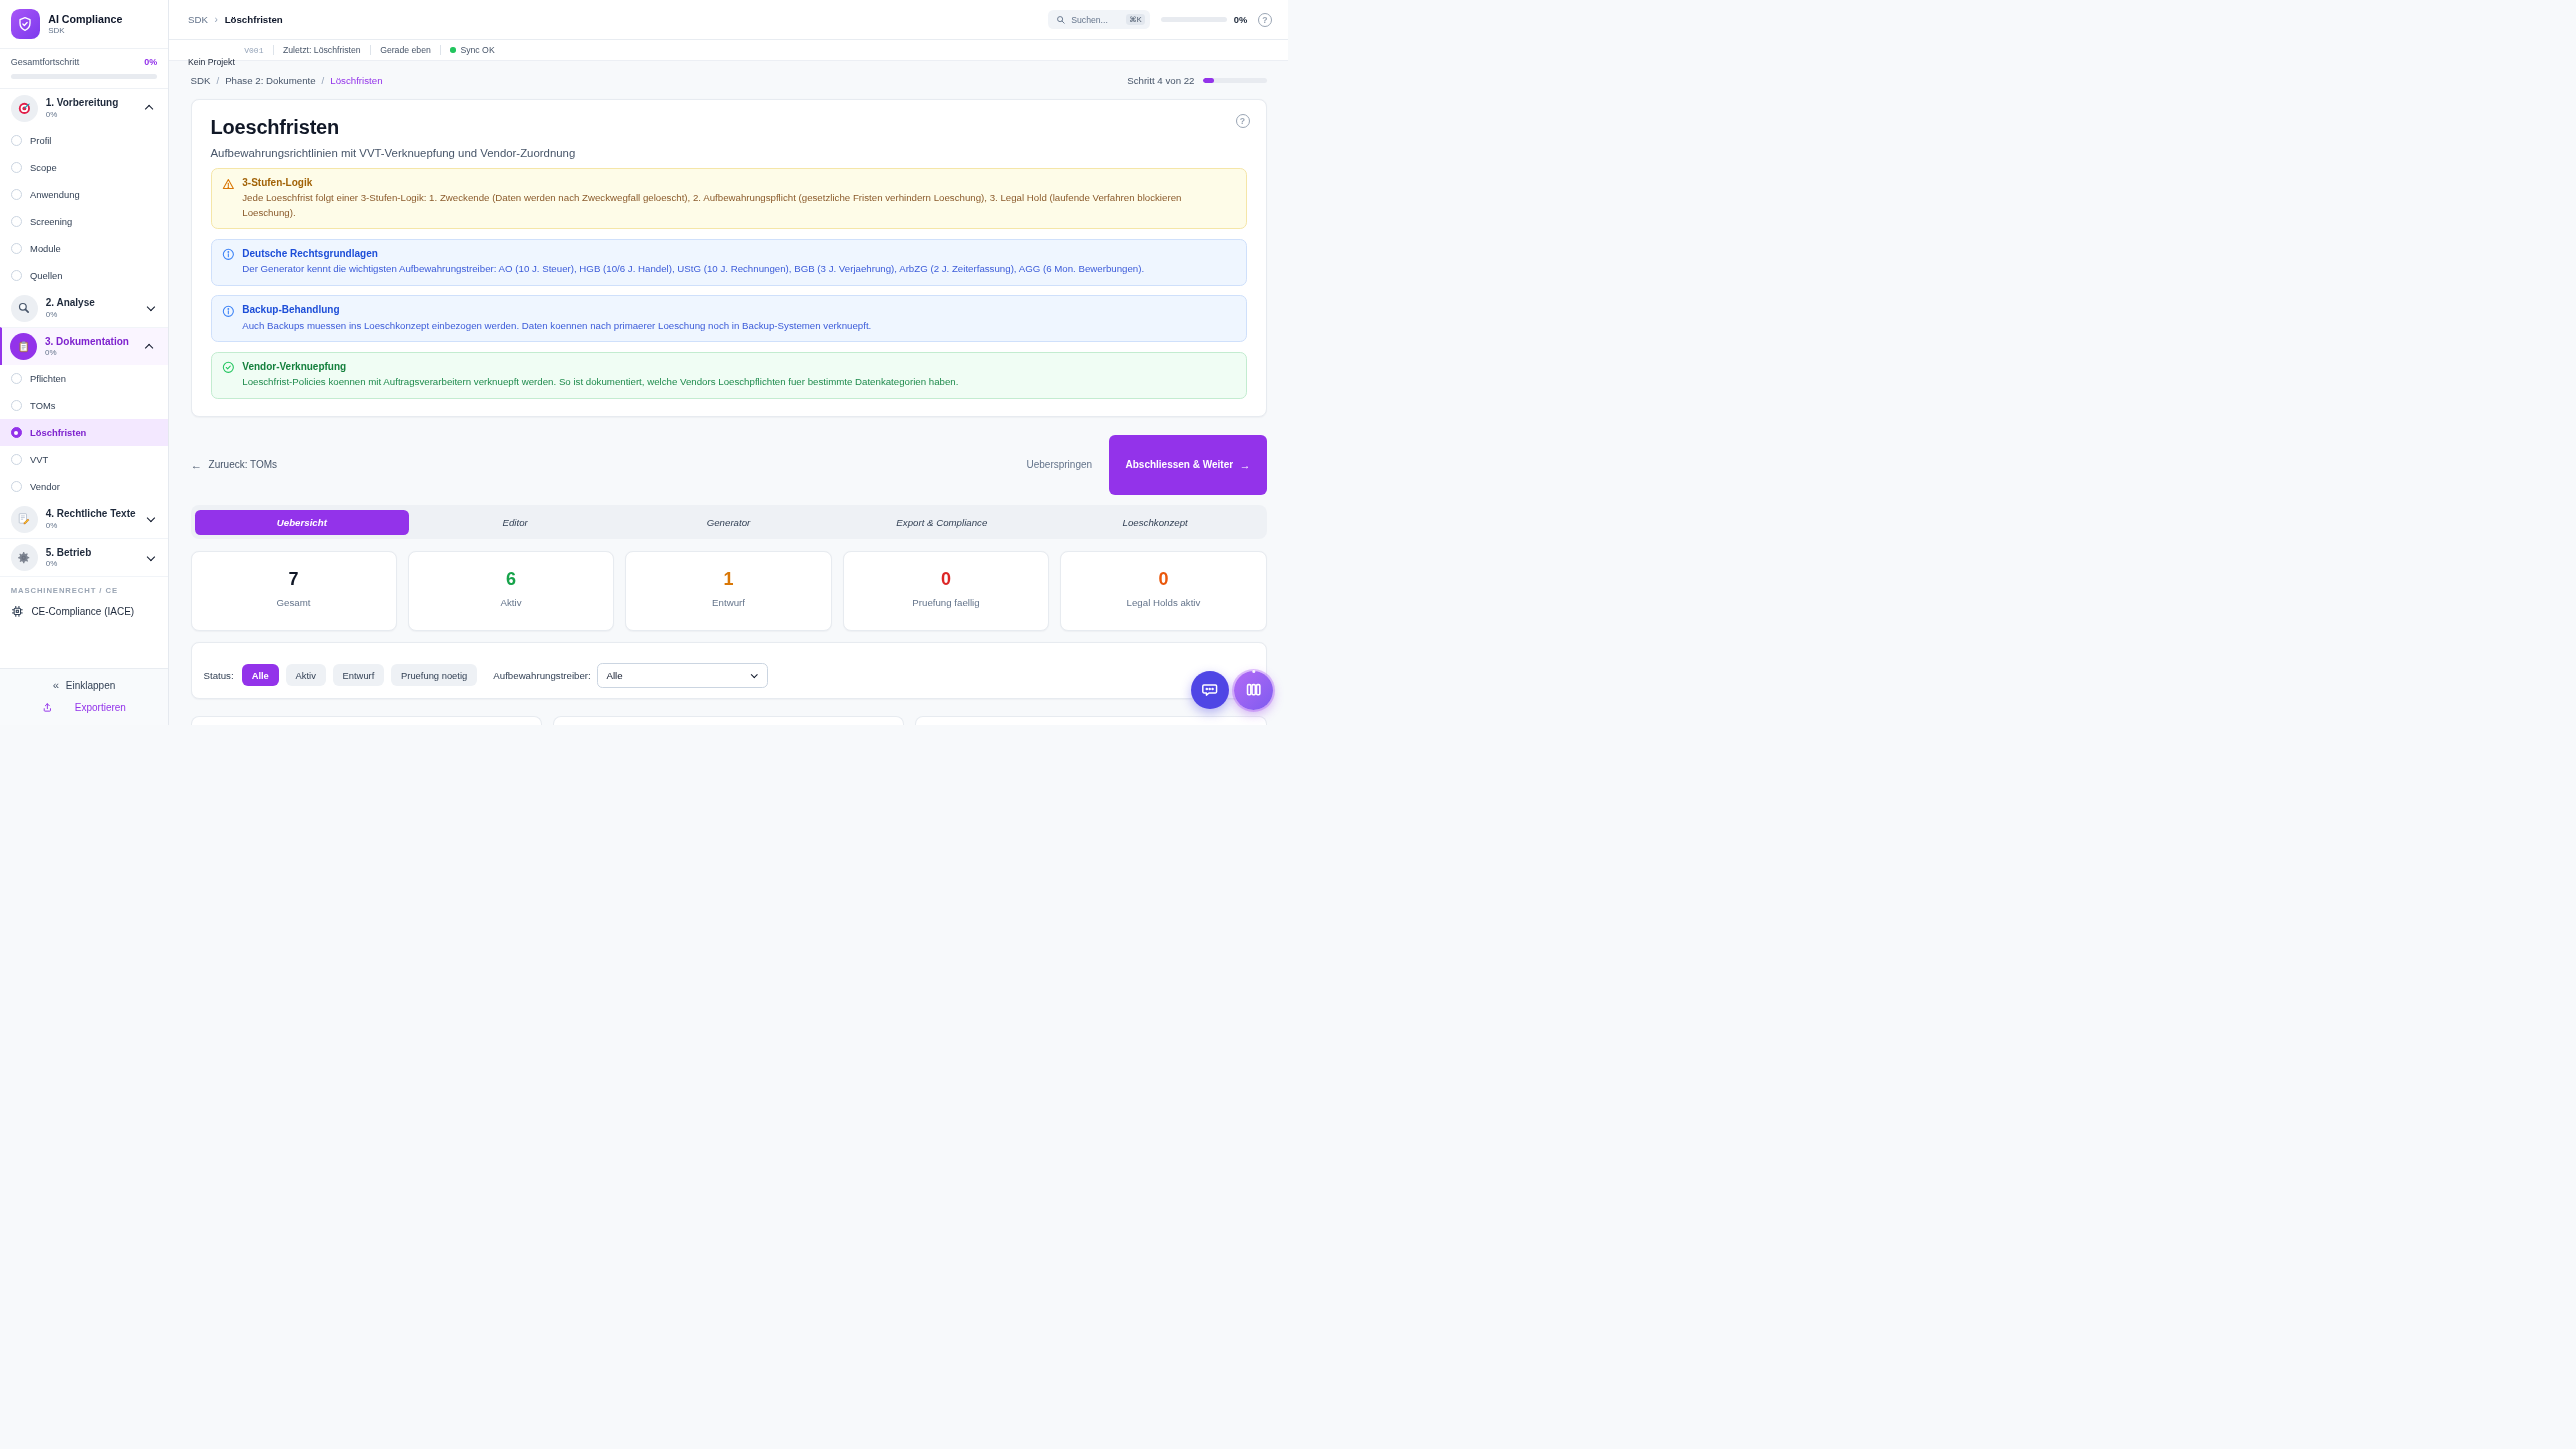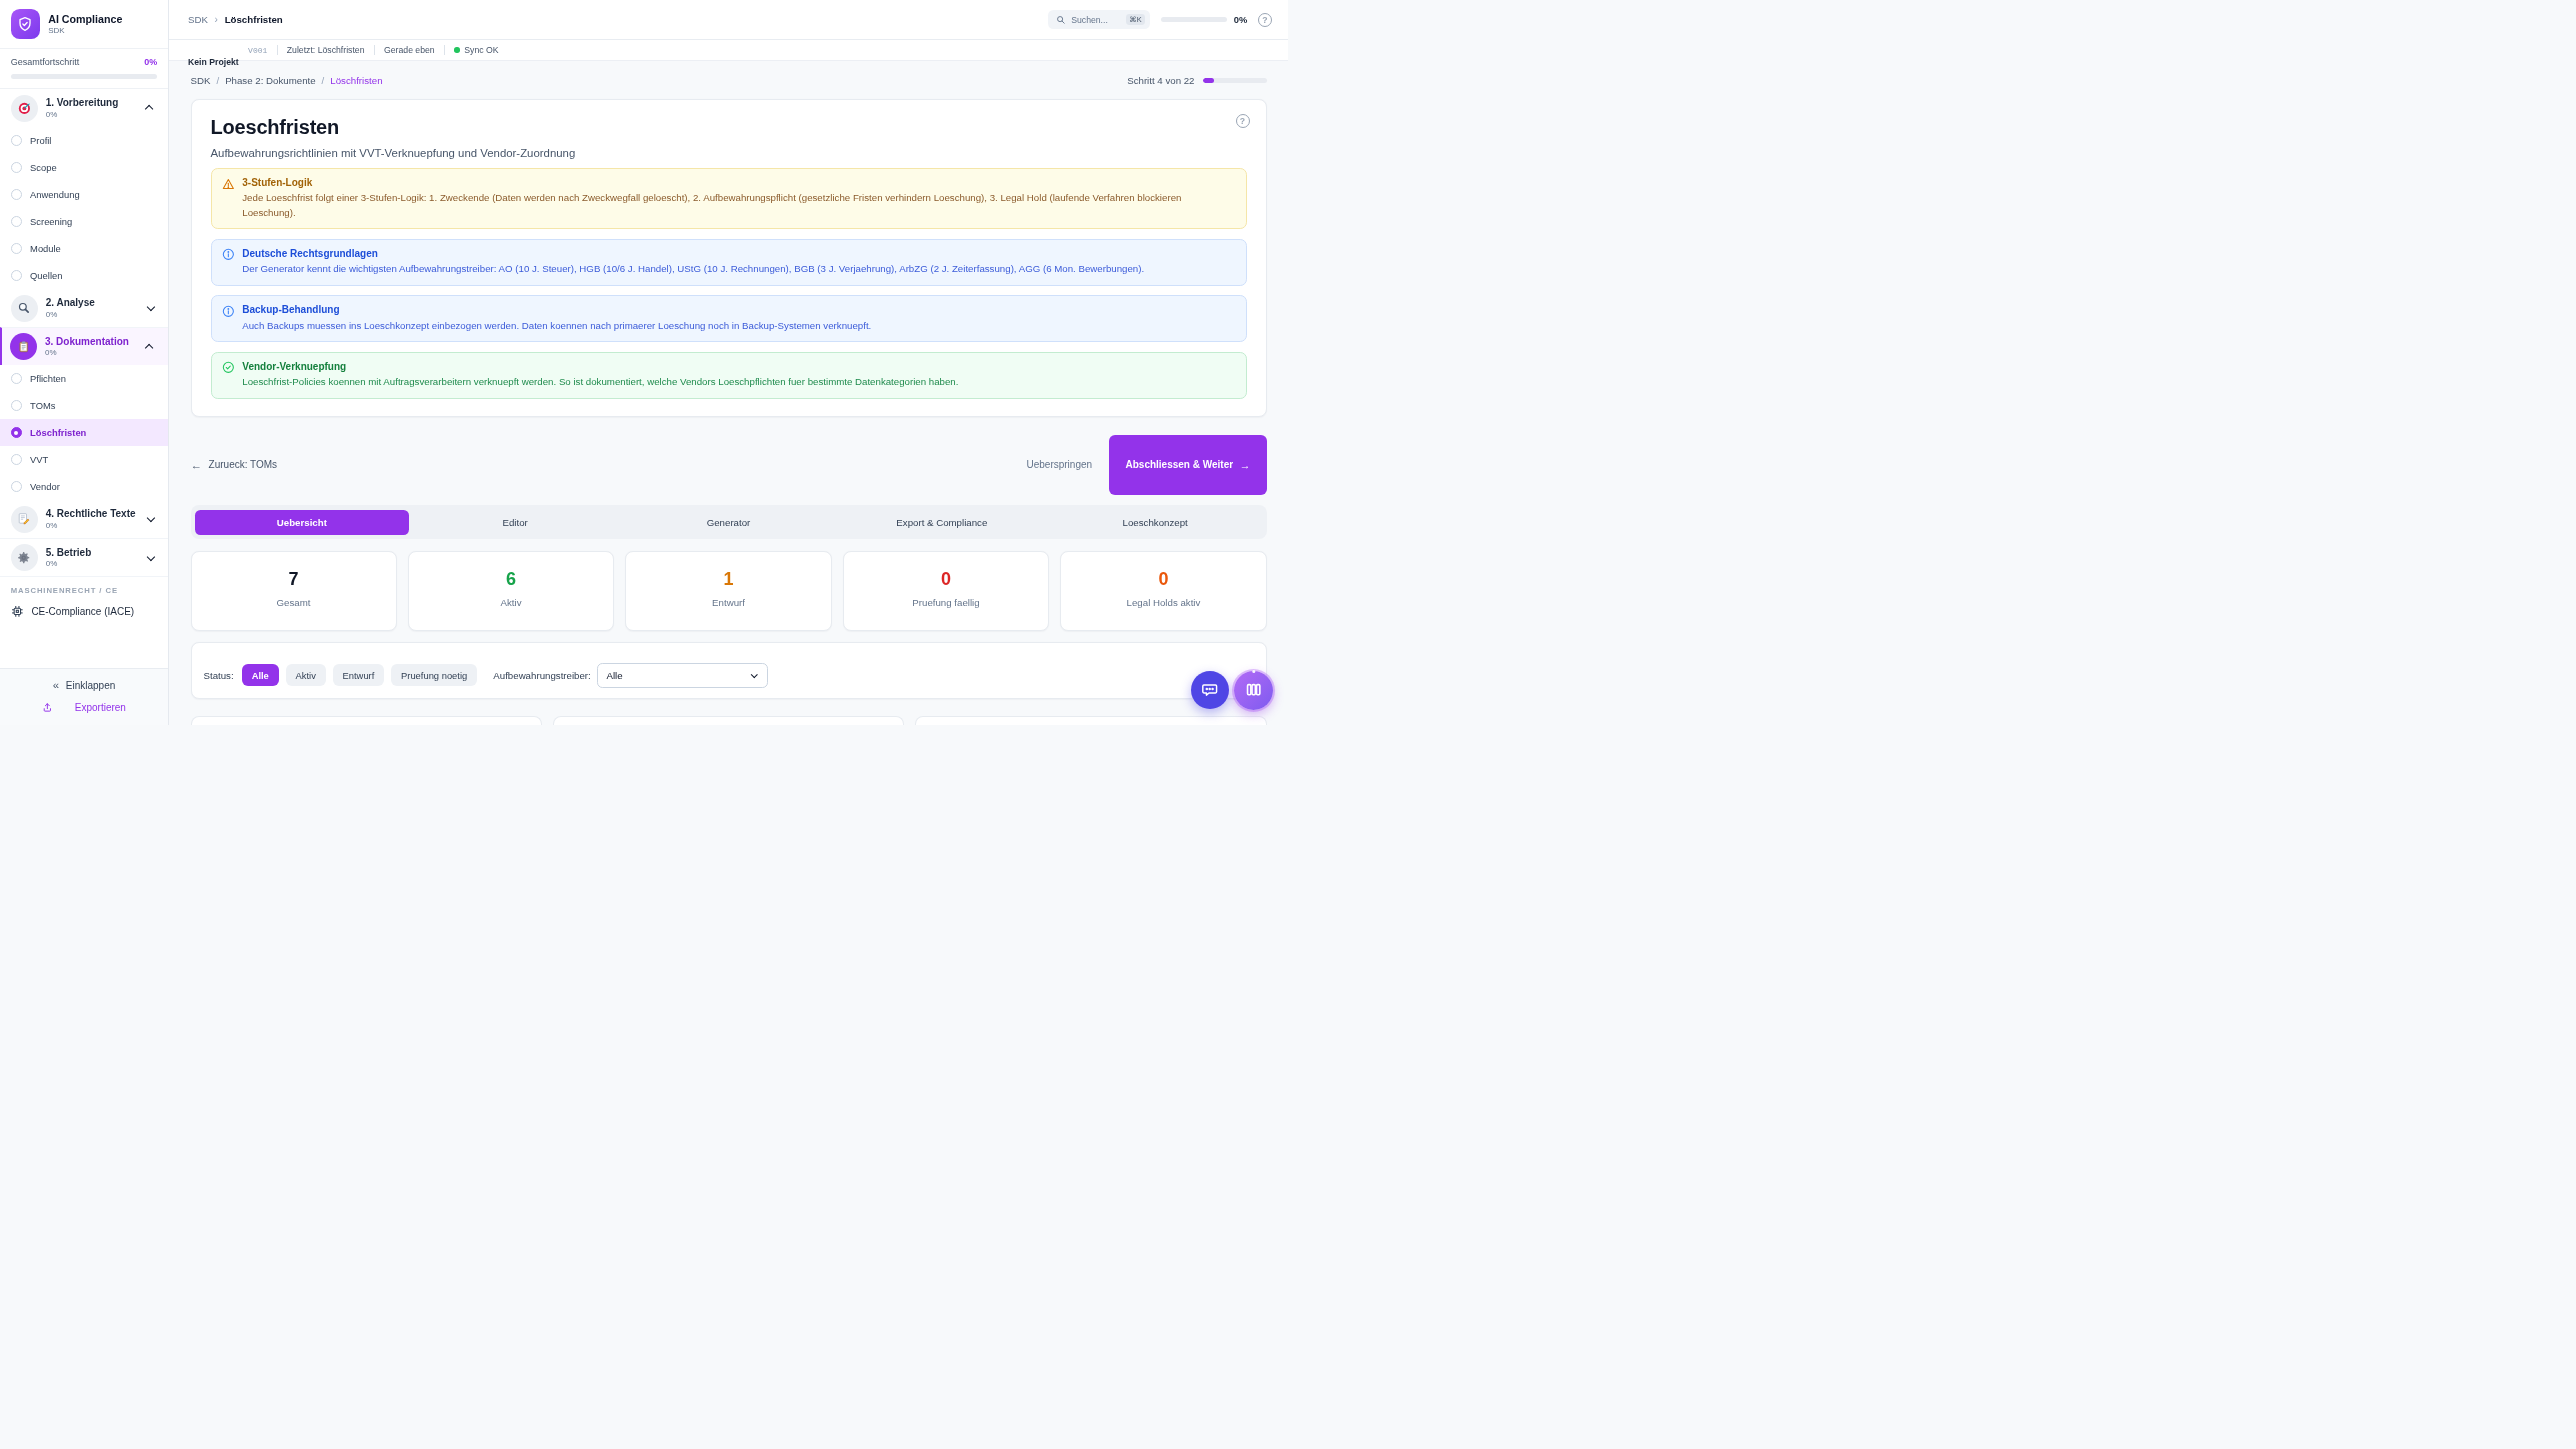--- a/index.html
+++ b/index.html
@@ -74,7 +74,7 @@
 
   .statusbar { height:21px; background:#fff; border-bottom:0.7px solid #eceff4; display:flex;
     align-items:center; gap:9.4px; padding:0 19px; font-size:8.7px; color:#475569; }
-  .statusbar .proj { font-weight:bold; color:#1e293b;margin-top:24px; }
+  .statusbar .proj { font-weight:normal; color:#1e293b;margin-top:24px; }
   .statusbar .ver { font-family:"Liberation Mono","DejaVu Sans Mono",monospace; color:#94a3b8; font-size:8px; }
   .vsep { width:0.7px; height:9.4px; background:#dde3ea; }
   .sync { display:flex; align-items:center; gap:4.7px; }

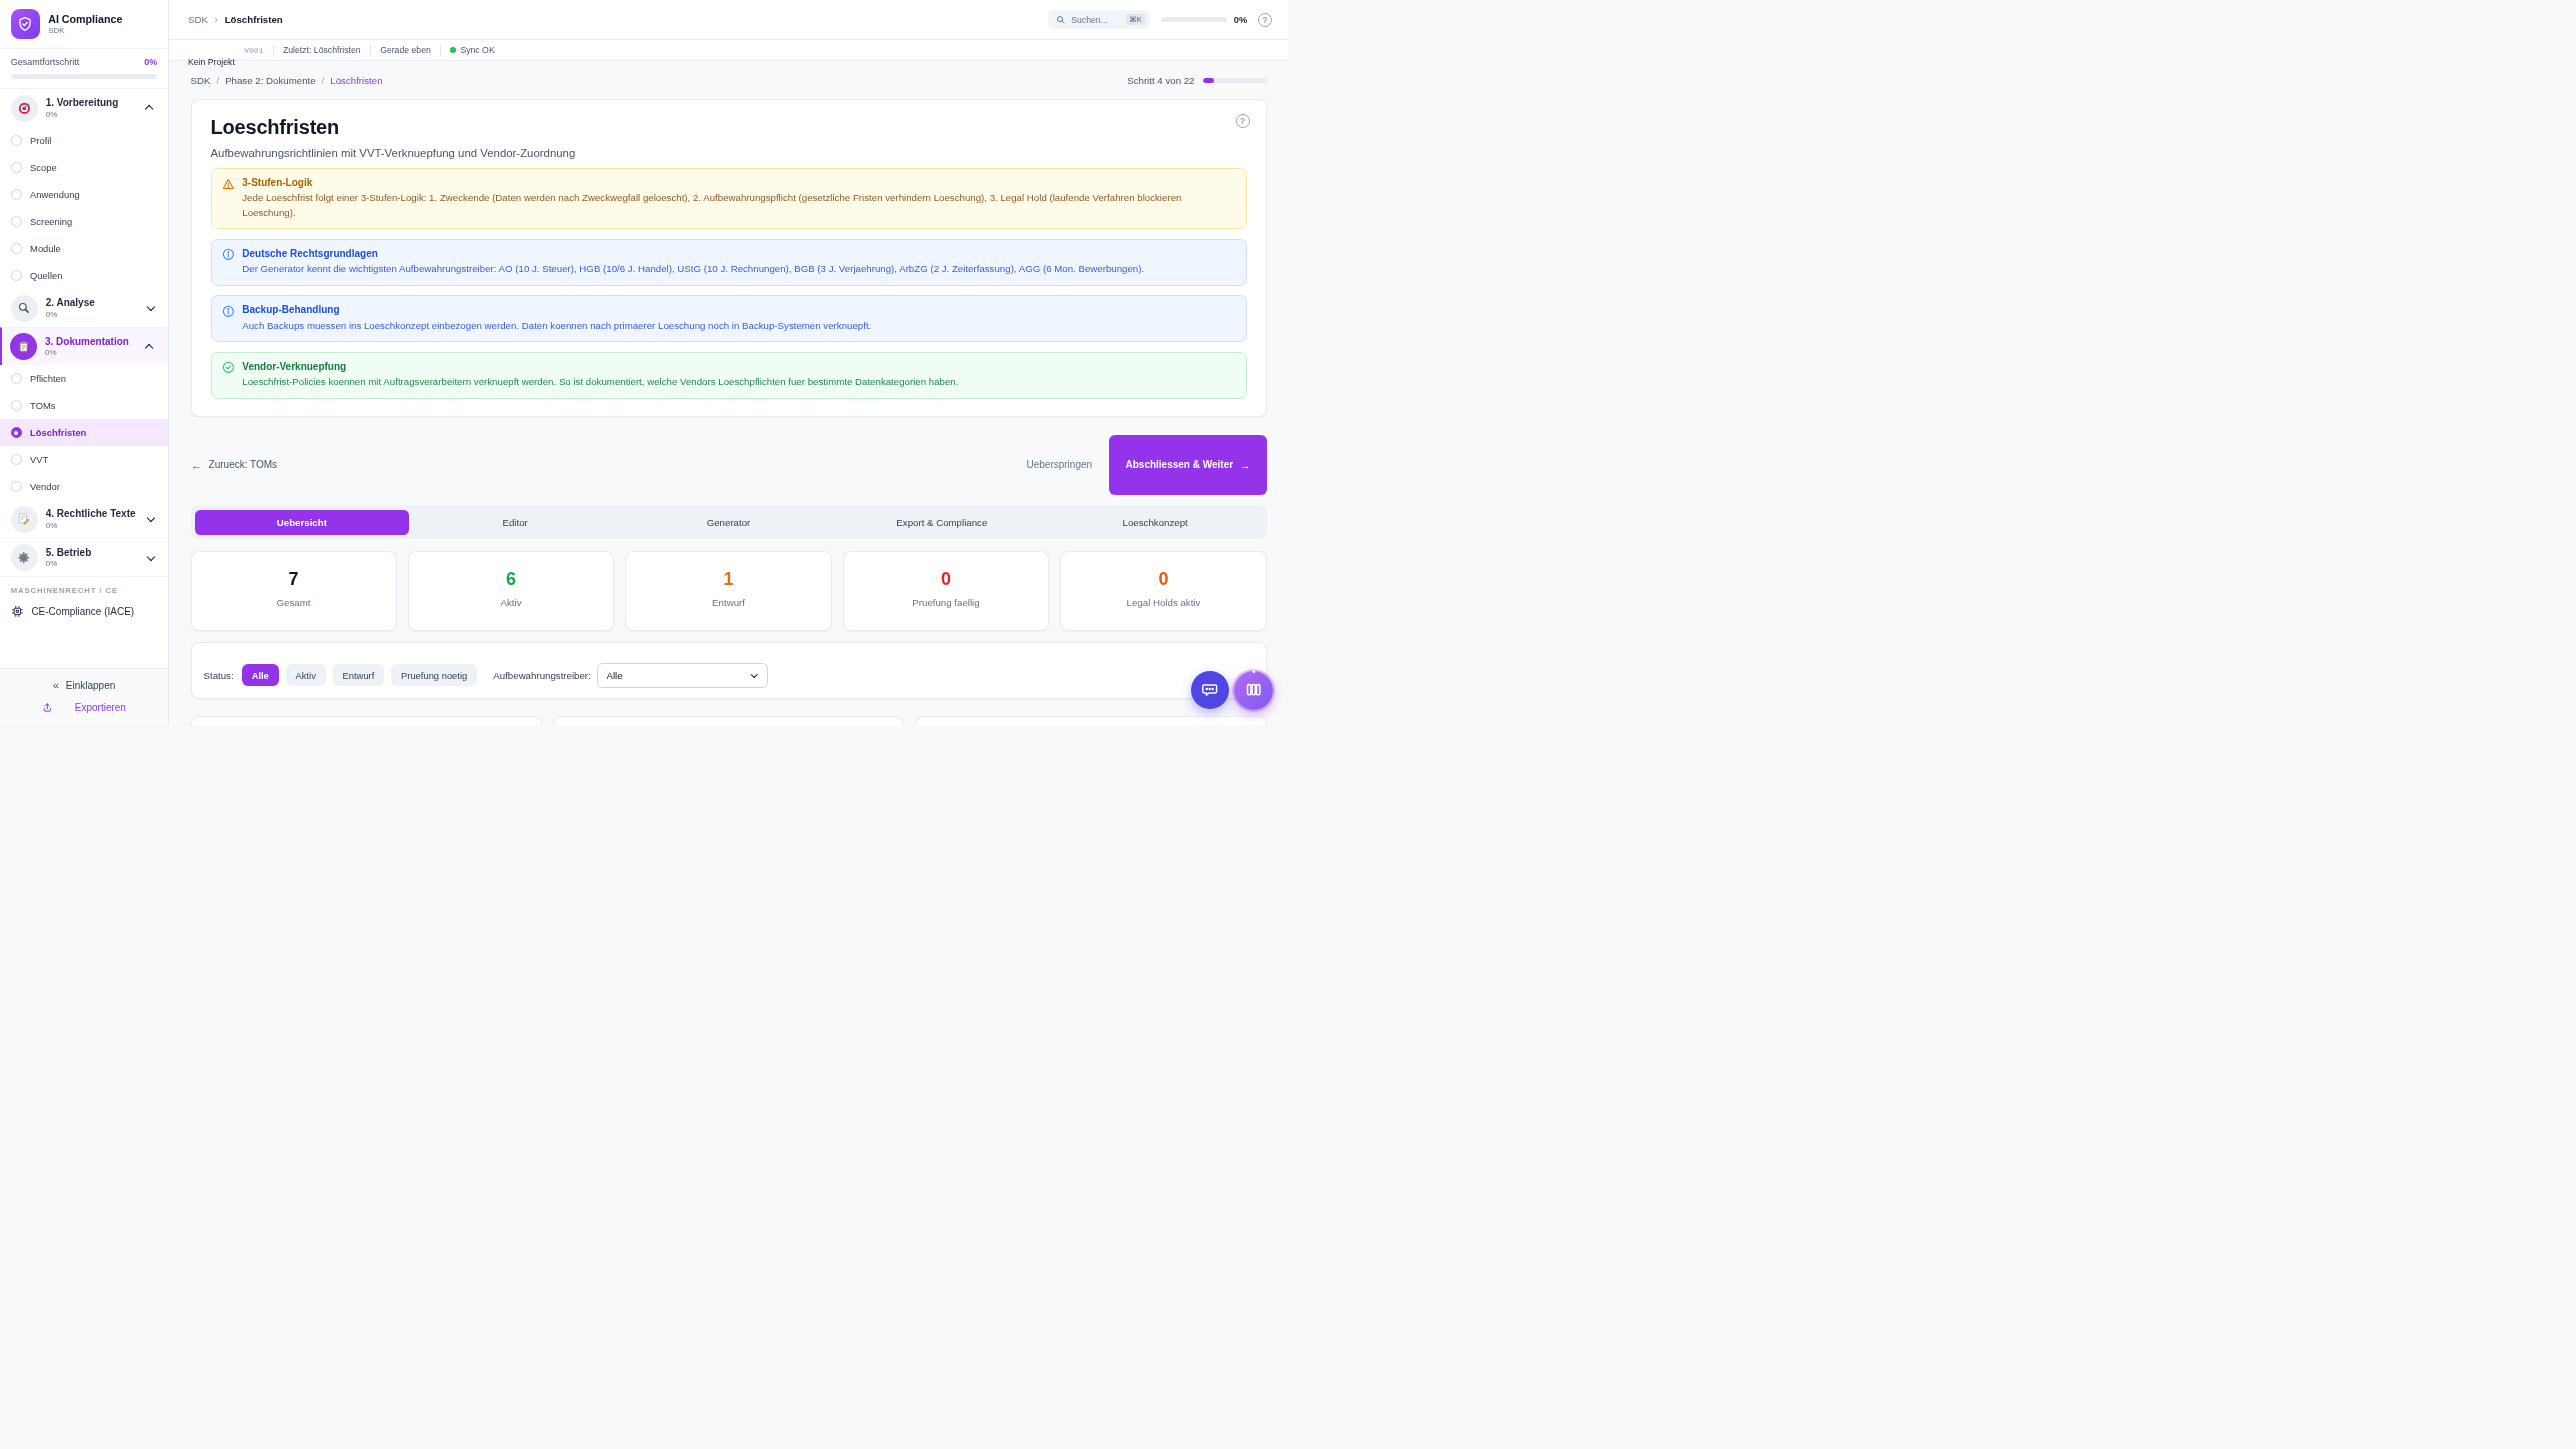--- a/index.html
+++ b/index.html
@@ -123,7 +123,7 @@
 
   .tabs { margin-top:10.7px; background:#eef1f5; border-radius:8px; padding:4.7px; display:flex; height:34px; }
   .tab { flex:1; display:flex; align-items:center; justify-content:center; font-size:9.7px;
-    color:#334155; border-radius:5.4px; cursor:pointer; }
+    color:#334155; border-radius:5.4px; cursor:pointer;font-style:italic; }
   .tab.active { background:#9333ea; color:#fff; font-weight:bold; }
 
   .stats { display:flex; gap:11.4px; margin-top:12px; }

